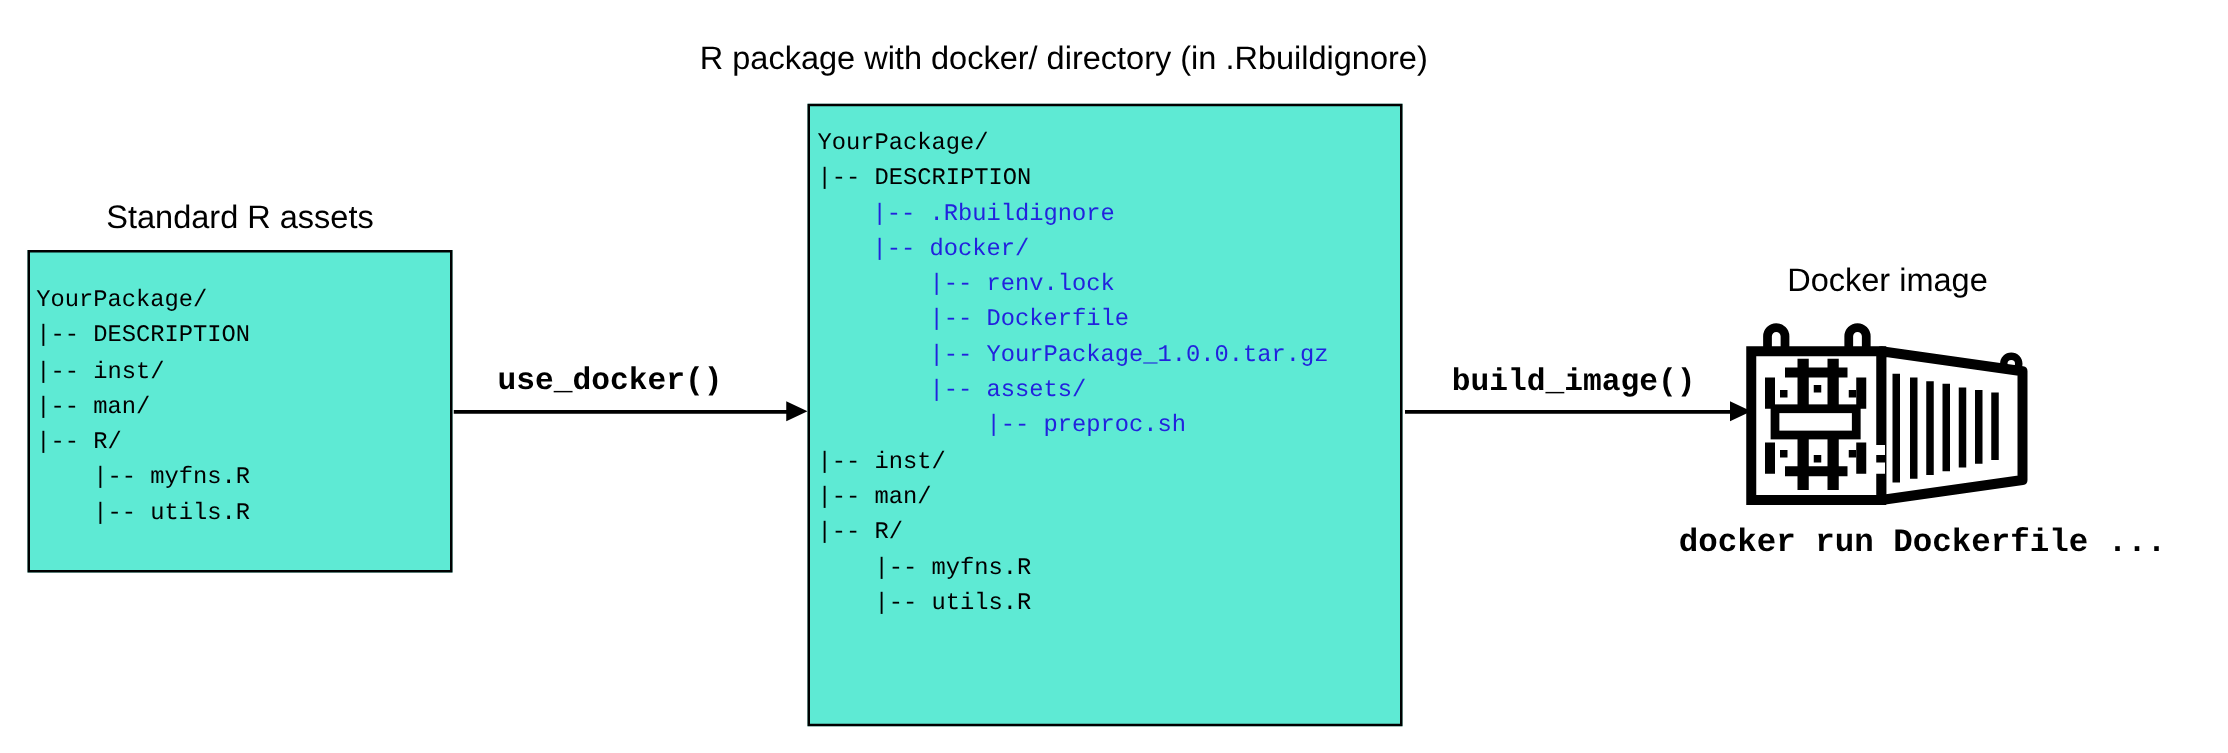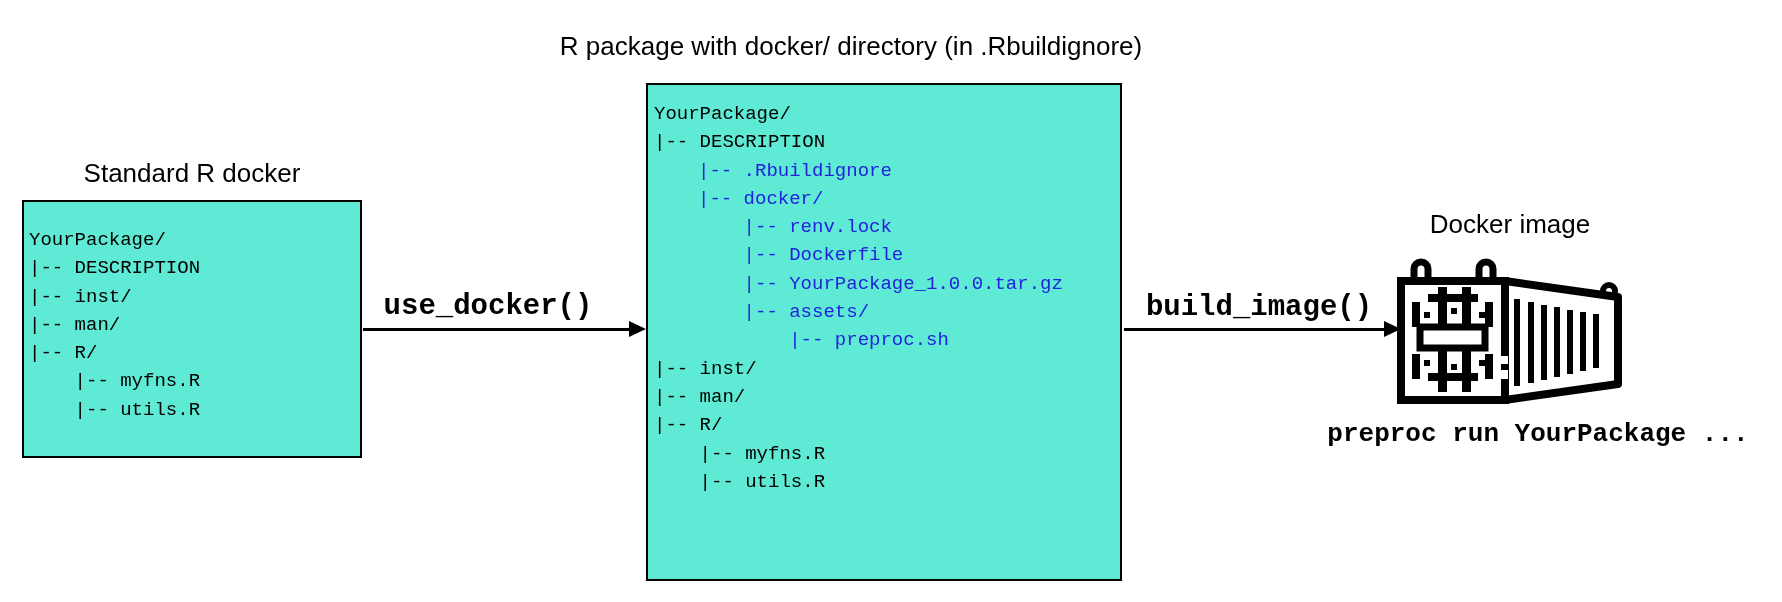--- a/index.html
+++ b/index.html
@@ -35,7 +35,7 @@
 </head>
 <body style="--bg: #ffffff; --ink: #000000; --blue: #2222dd;">
 
-<div class="abs box-title" style="left:22px;top:158px;width:340px;">Standard R docker</div>
+<div class="abs box-title" style="left:22px;top:158px;width:340px;">Standard R assets</div>
 
 <div class="abs tree-box" style="left:22px;top:200px;width:340px;height:258px;">
   <div class="tree" style="padding:24px 0 0 5px;">

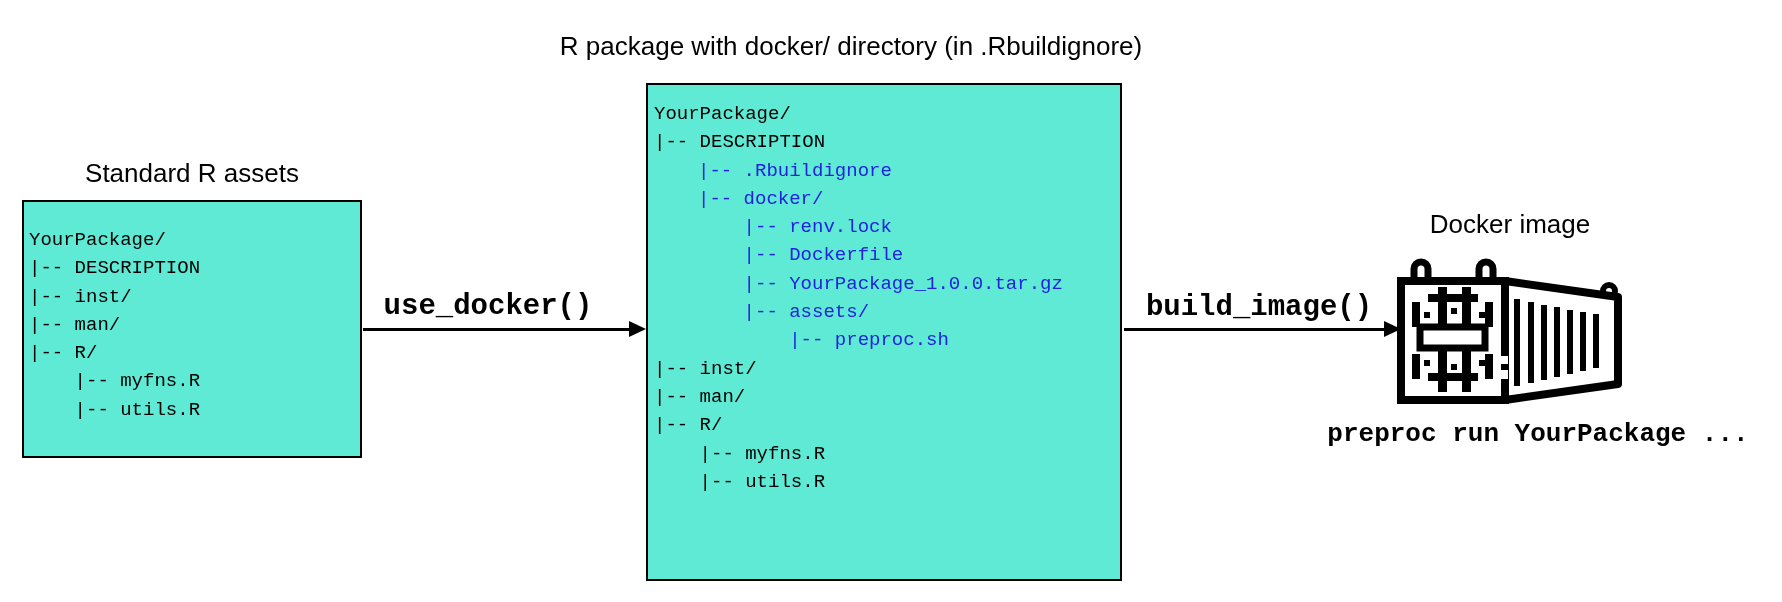--- a/index.html
+++ b/index.html
@@ -24,7 +24,7 @@
     border-left:17px solid var(--ink,#000);
   }
   .fn-label{
-    font-family:"Liberation Mono",monospace;font-weight:bold;font-size:29px;
+    font-family:"Liberation Mono",monospace;font-weight:bold;font-size:25px;
     color:var(--ink,#000);text-align:center;white-space:nowrap;
   }
   .cmd-label{

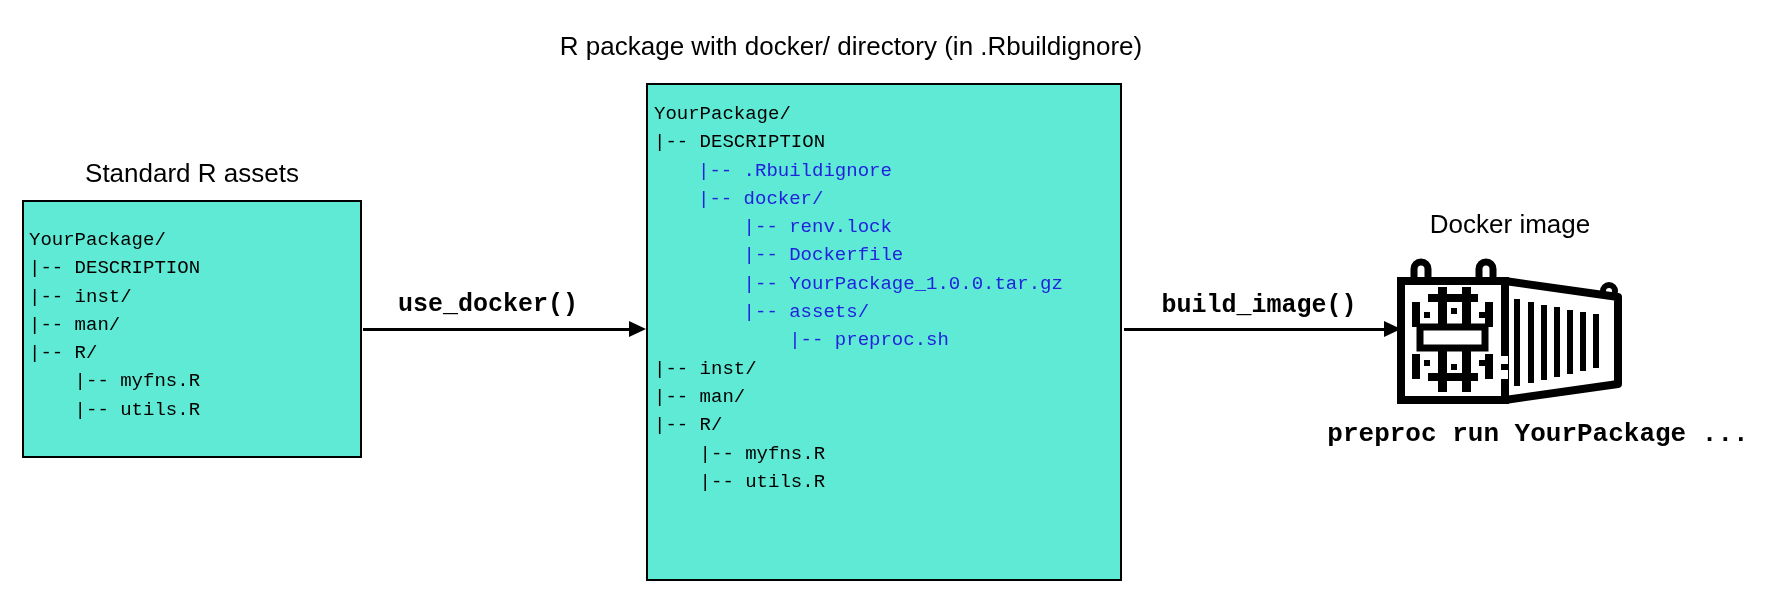--- a/index.html
+++ b/index.html
@@ -125,6 +125,6 @@
   </svg>
 </div>
 
-<div class="abs cmd-label" style="left:1308px;top:419px;width:460px;">preproc run YourPackage ...</div>
+<div class="abs cmd-label" style="left:1308px;top:419px;width:460px;">docker run Dockerfile ...</div>
 
 </body></html>

